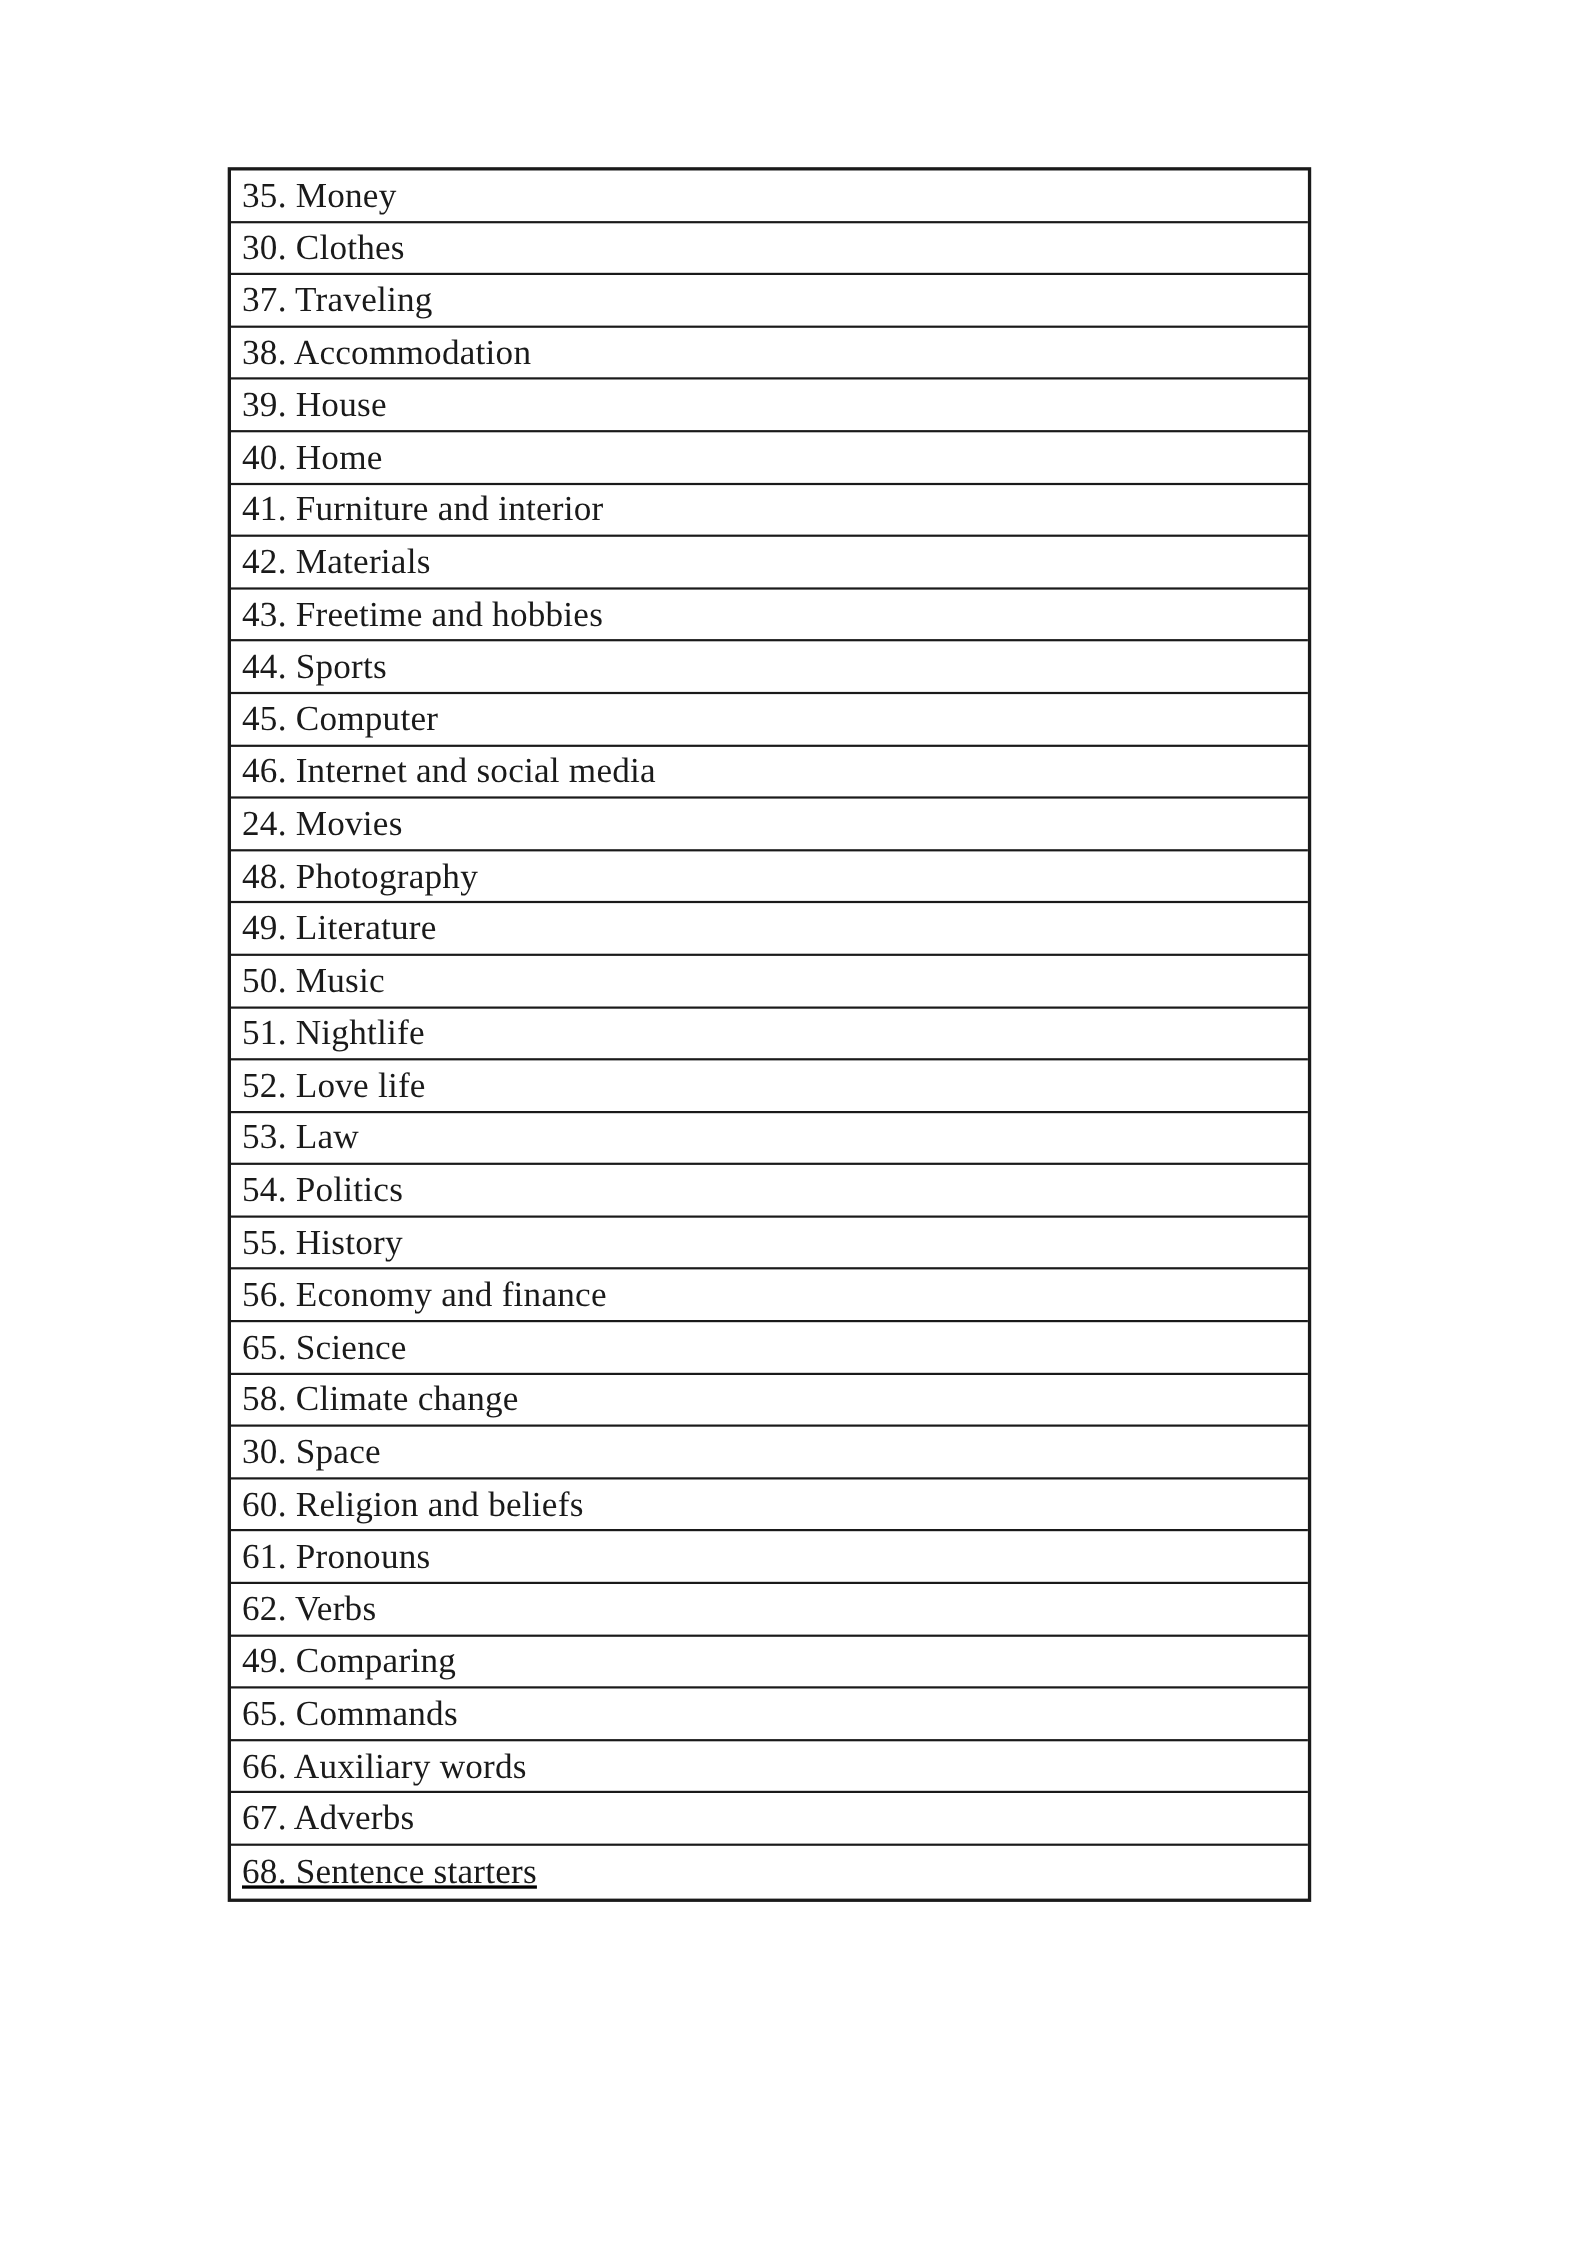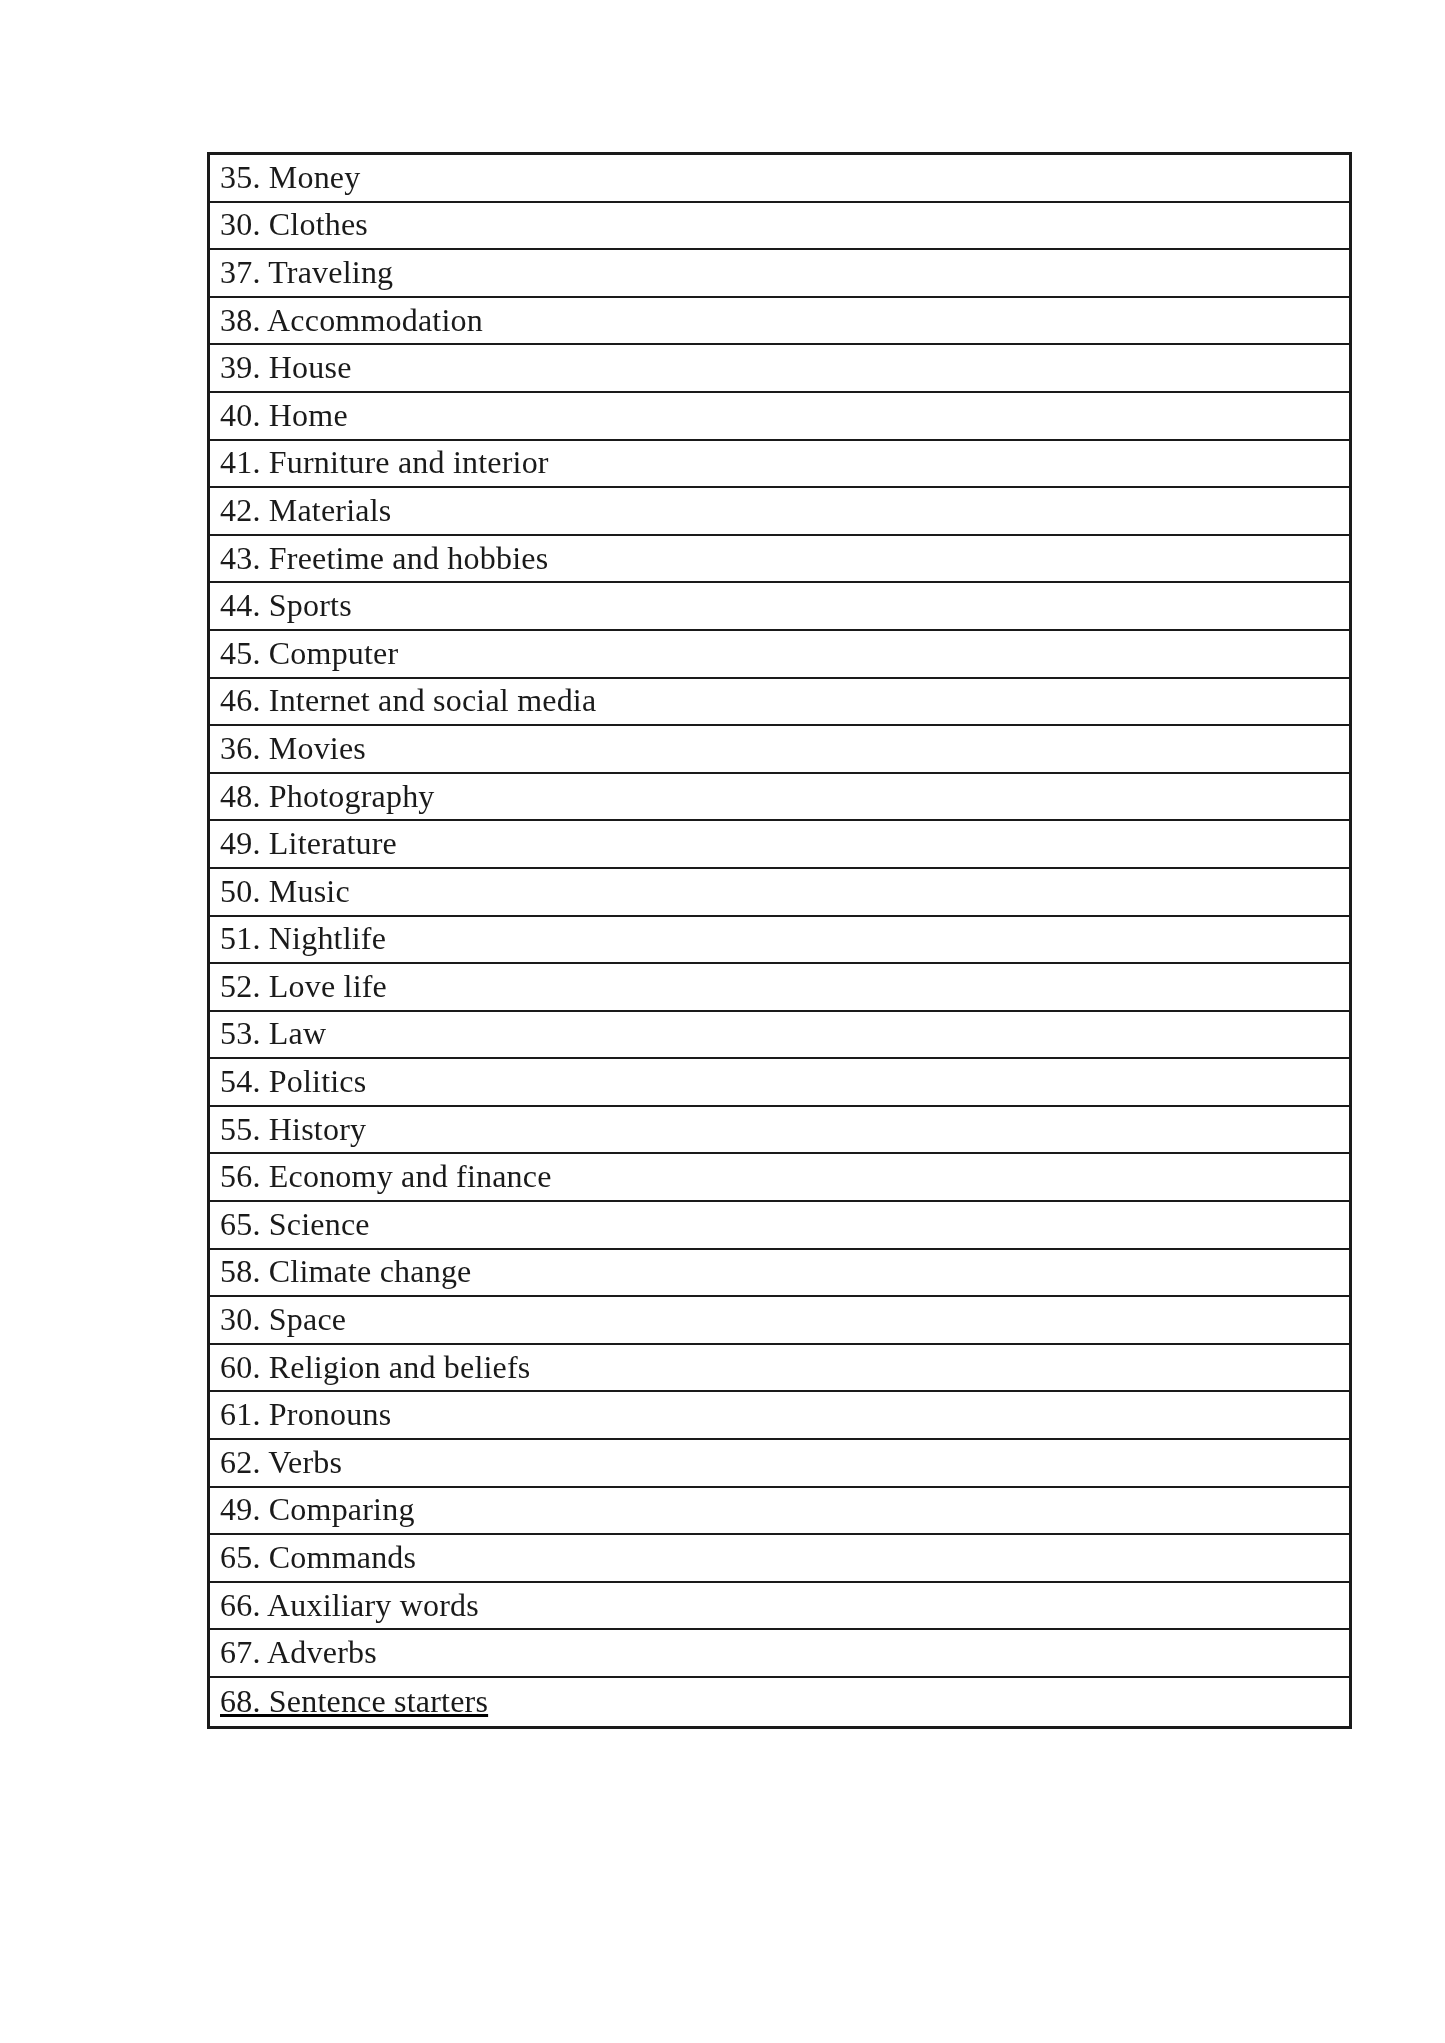--- a/index.html
+++ b/index.html
@@ -23,7 +23,7 @@
     position: absolute;
     left: 207px;
     top: 152px;
-    width: 1145px;
+    width: 985px;
     box-sizing: border-box;
     border: 3px solid var(--line-color, #1a1a1a);
     background: #ffffff;

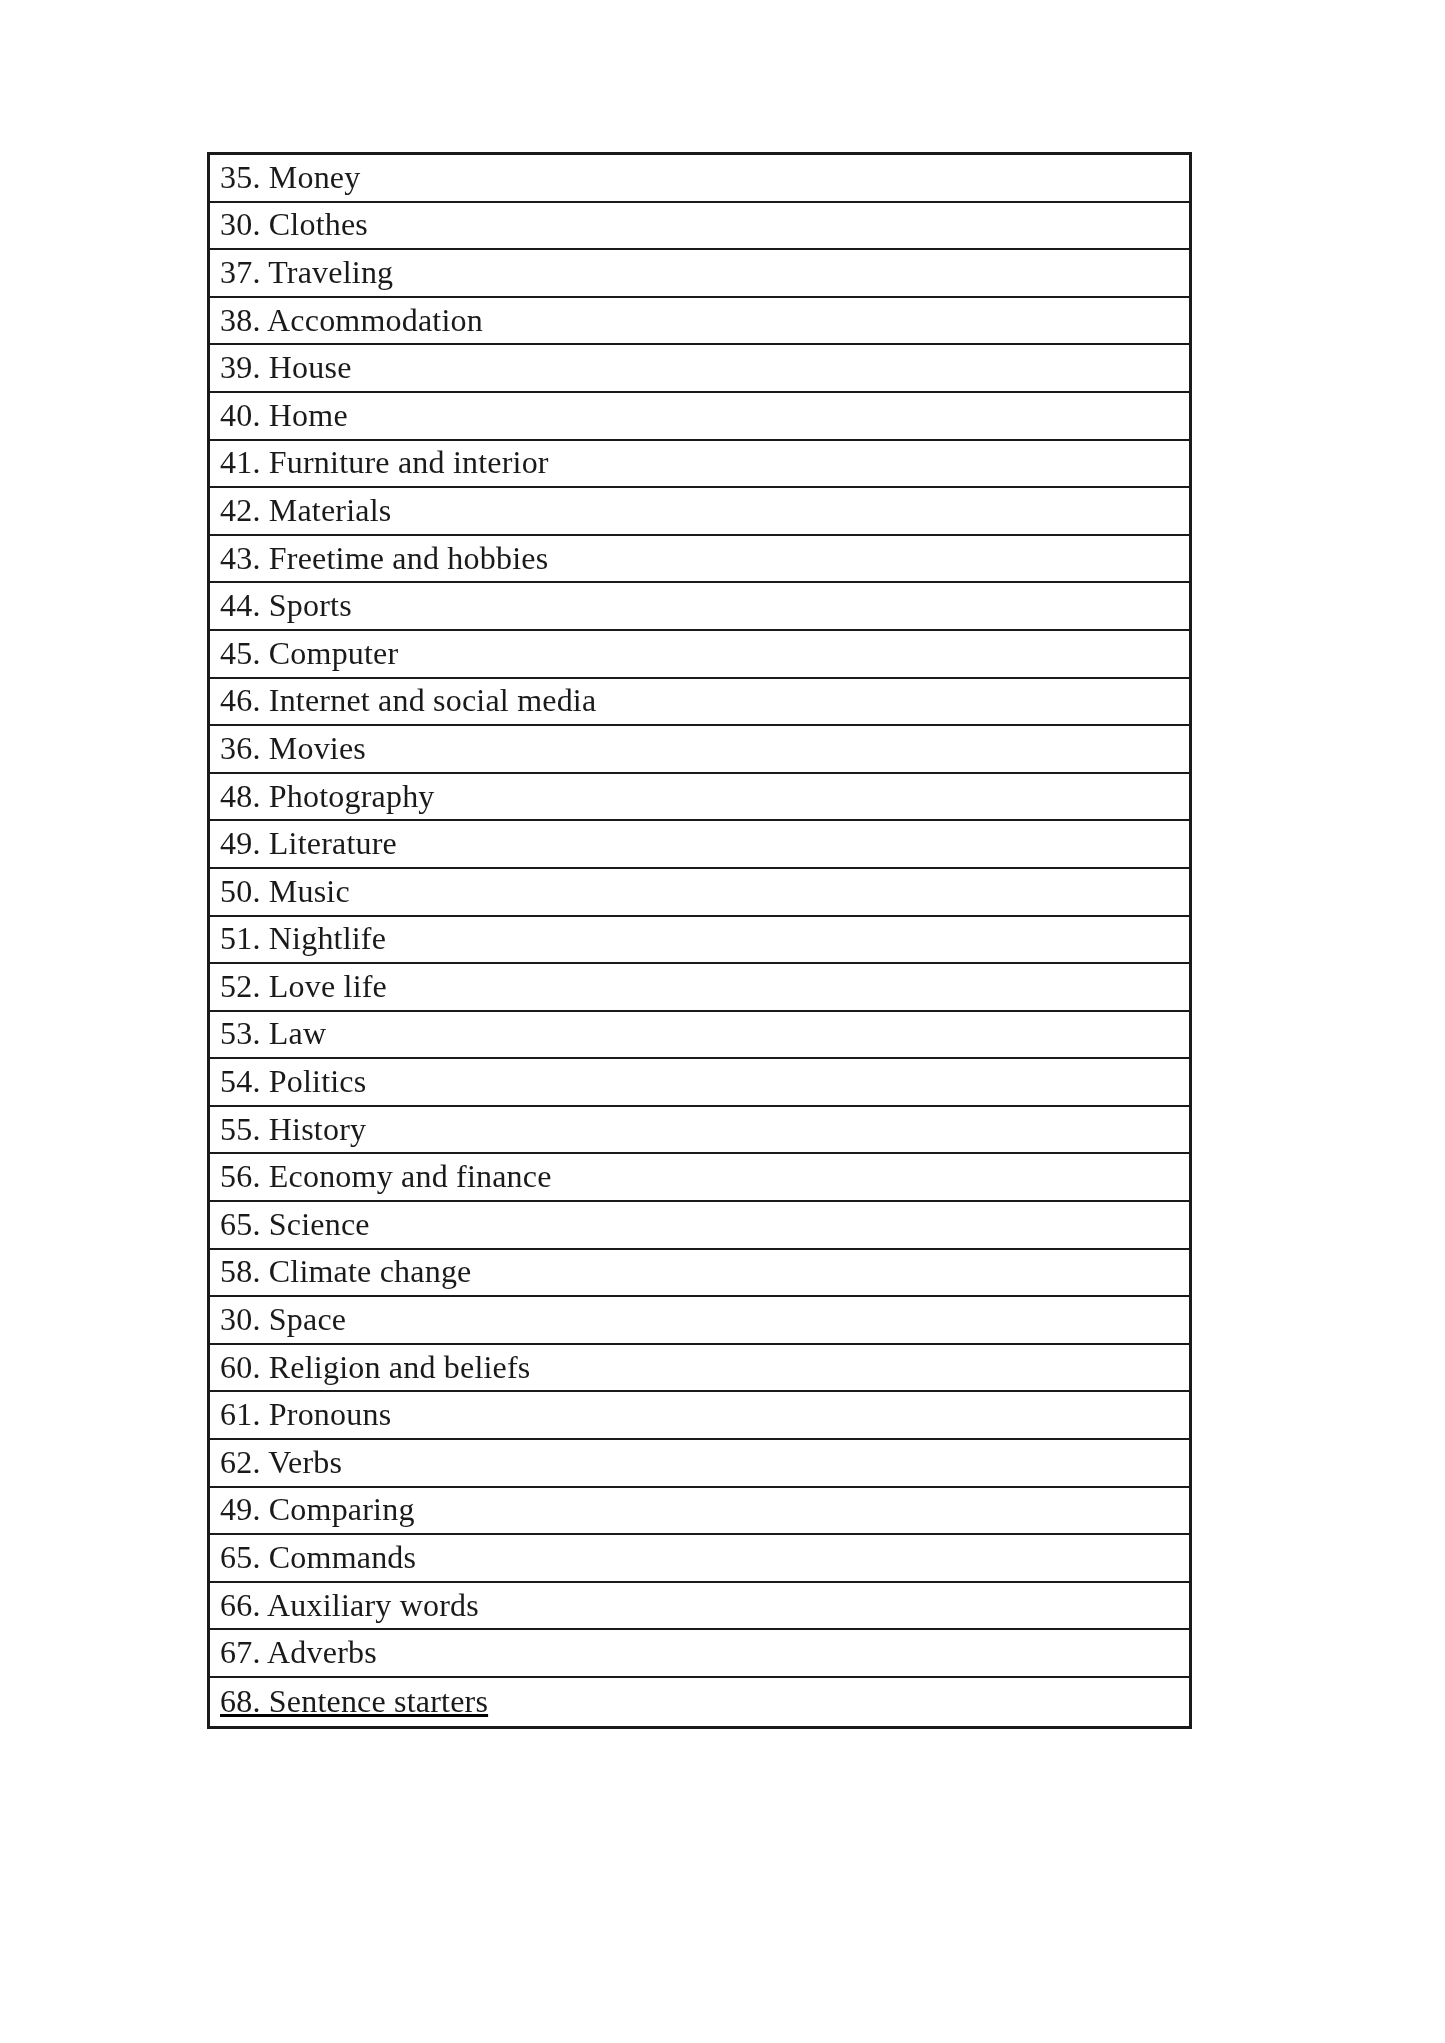--- a/index.html
+++ b/index.html
@@ -93,7 +93,7 @@
         <span class="toc-text">46. Internet and social media</span>
       </div>
       <div class="toc-row">
-        <span class="toc-text">36. Movies</span>
+        <span class="toc-text">24. Movies</span>
       </div>
       <div class="toc-row">
         <span class="toc-text">48. Photography</span>

